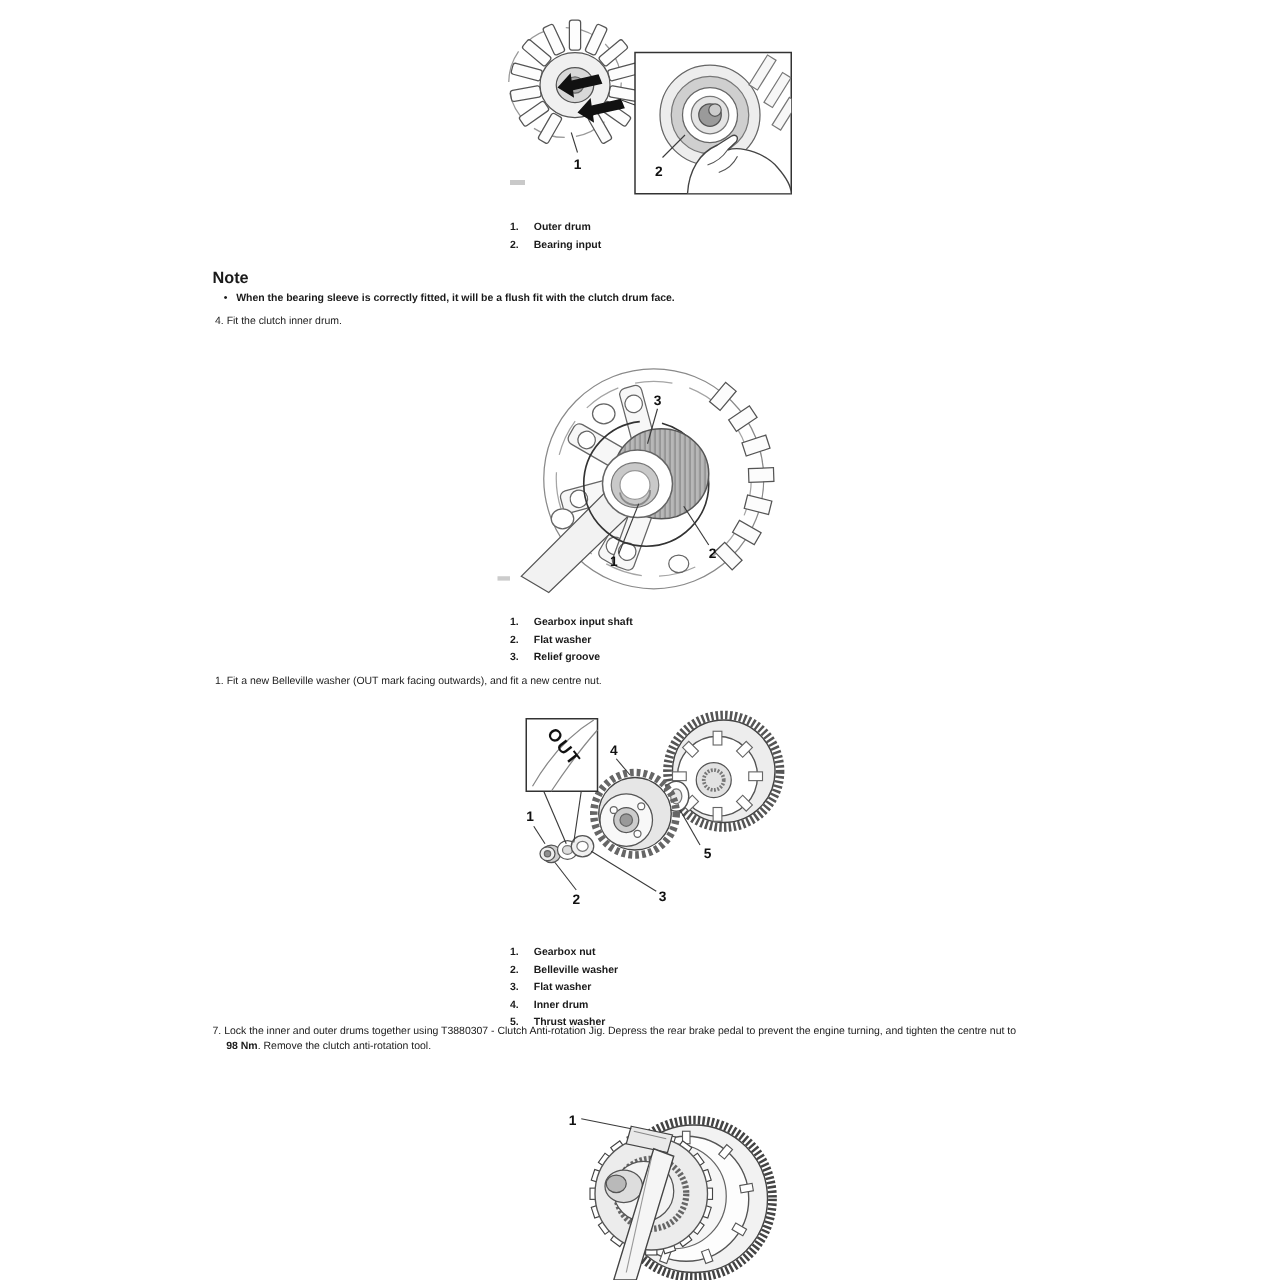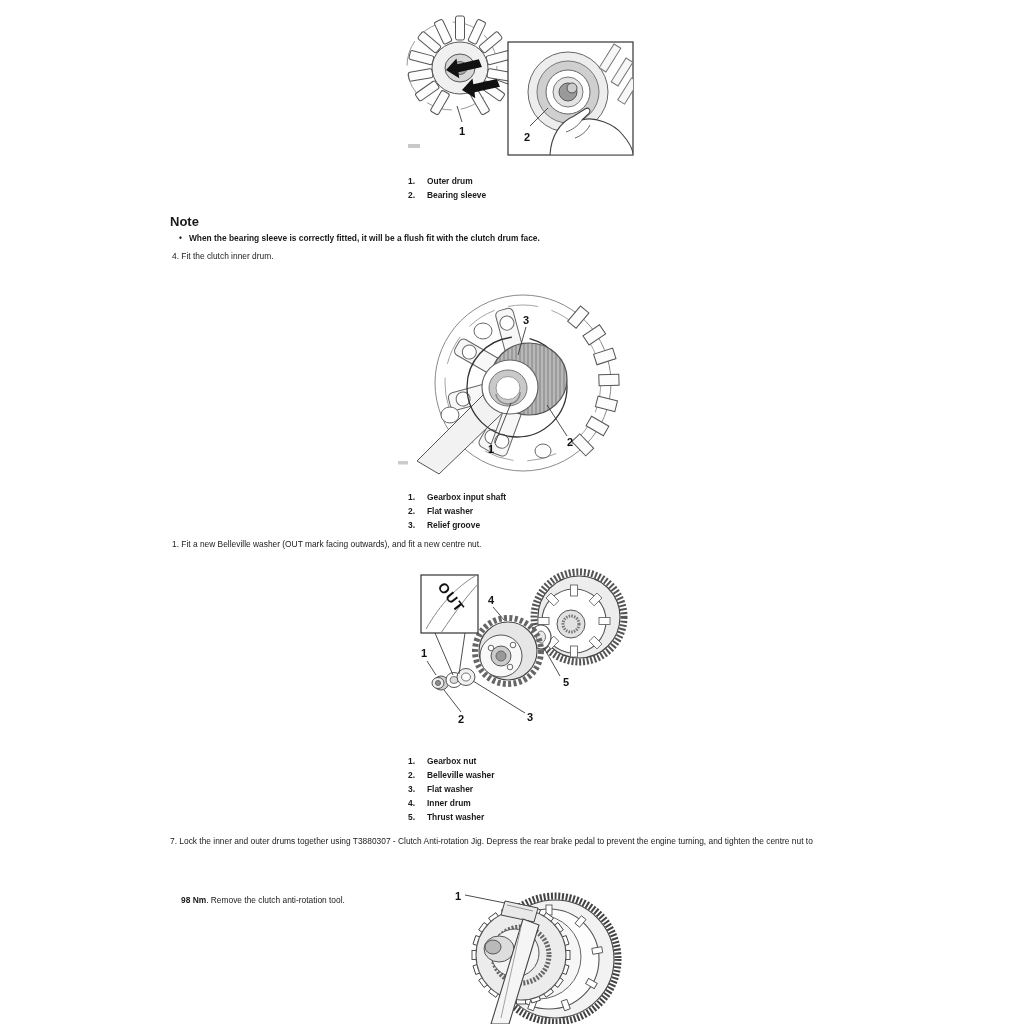--- a/index.html
+++ b/index.html
@@ -94,7 +94,7 @@
   </div>
   <div class="cap-row">
     <span class="cap-num">2.</span>
-    <span>Bearing sleeve</span>
+    <span>Bearing input</span>
   </div>
 </div>
 

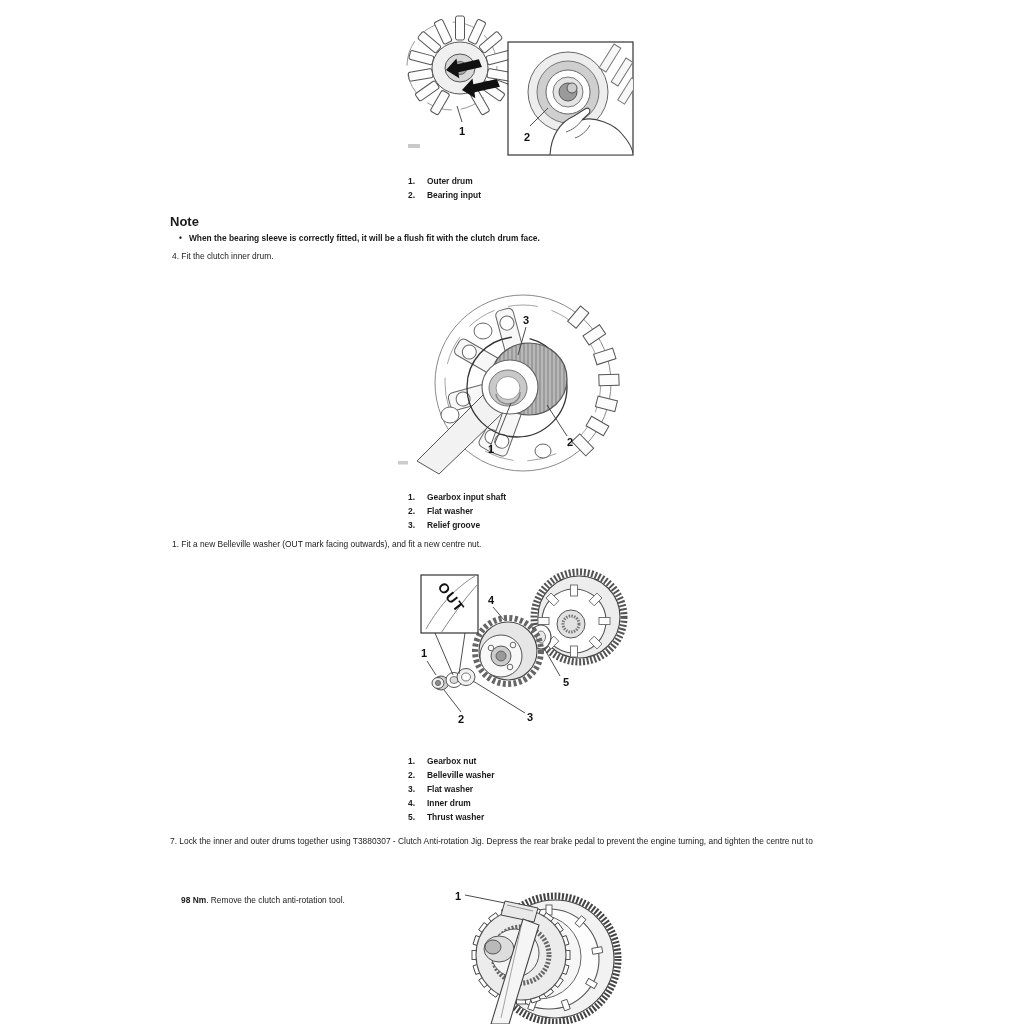--- a/index.html
+++ b/index.html
@@ -273,7 +273,7 @@
   </div>
 </div>
 
-<div class="abs para" style="left:170px;top:835px;width:714px">
+<div class="abs para" style="left:170px;top:818px;width:714px">
   <span>7. Lock the inner and outer drums together using T3880307 - Clutch Anti-rotation Jig. Depress the rear brake pedal to prevent the engine turning, and tighten the centre nut to</span>
   <span class="cont"><b>98 Nm</b><span>. Remove the clutch anti-rotation tool.</span></span>
 </div>

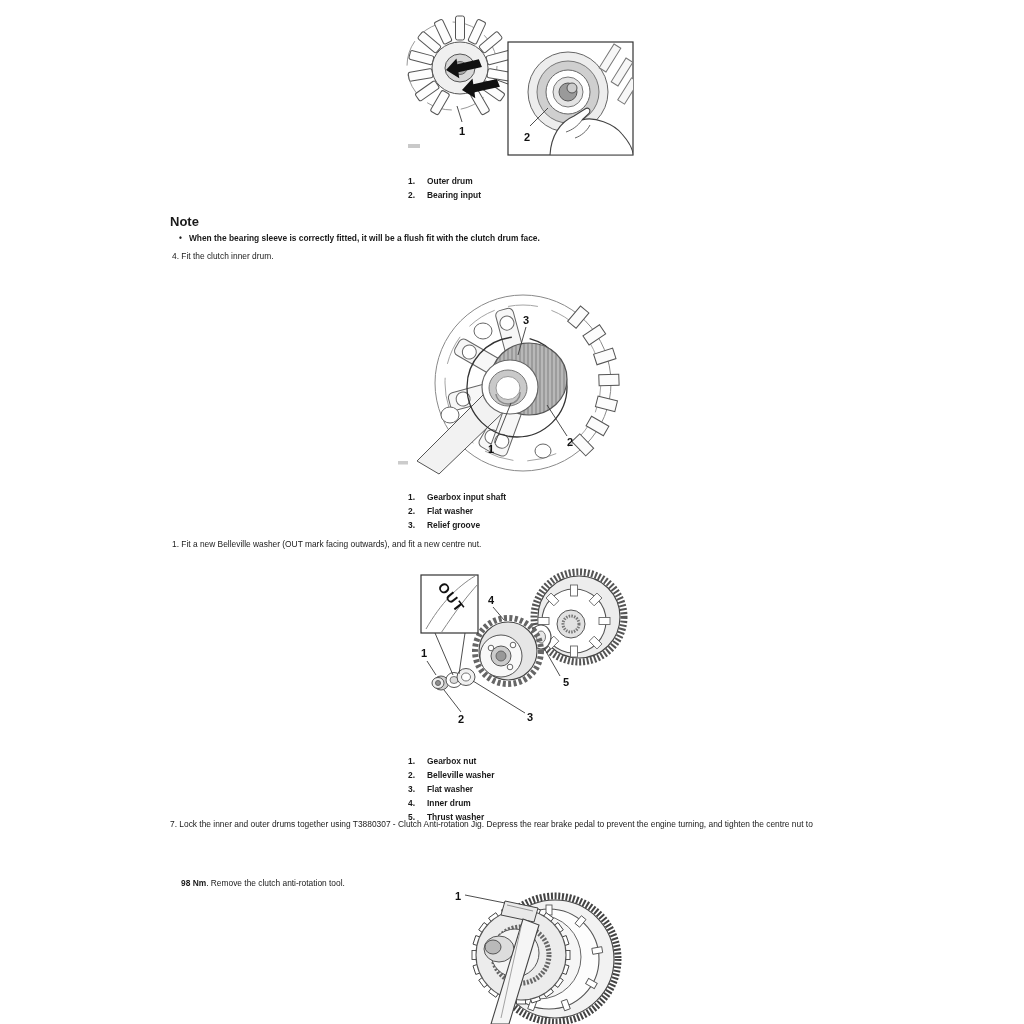--- a/index.html
+++ b/index.html
@@ -14,7 +14,7 @@
   .bullet-dot{margin-right:7px;}
   .step{font-size:8.4px;line-height:15.5px;white-space:nowrap;}
   .para{font-size:8.4px;line-height:12.4px;}
-  .para .cont{margin-left:11px;display:block;margin-top:47px;}
+  .para .cont{margin-left:11px;display:block;}
   .cap-list{font-size:8.4px;font-weight:bold;}
   .cap-row{display:flex;line-height:14px;}
   .cap-num{width:19px;flex:0 0 19px;}

